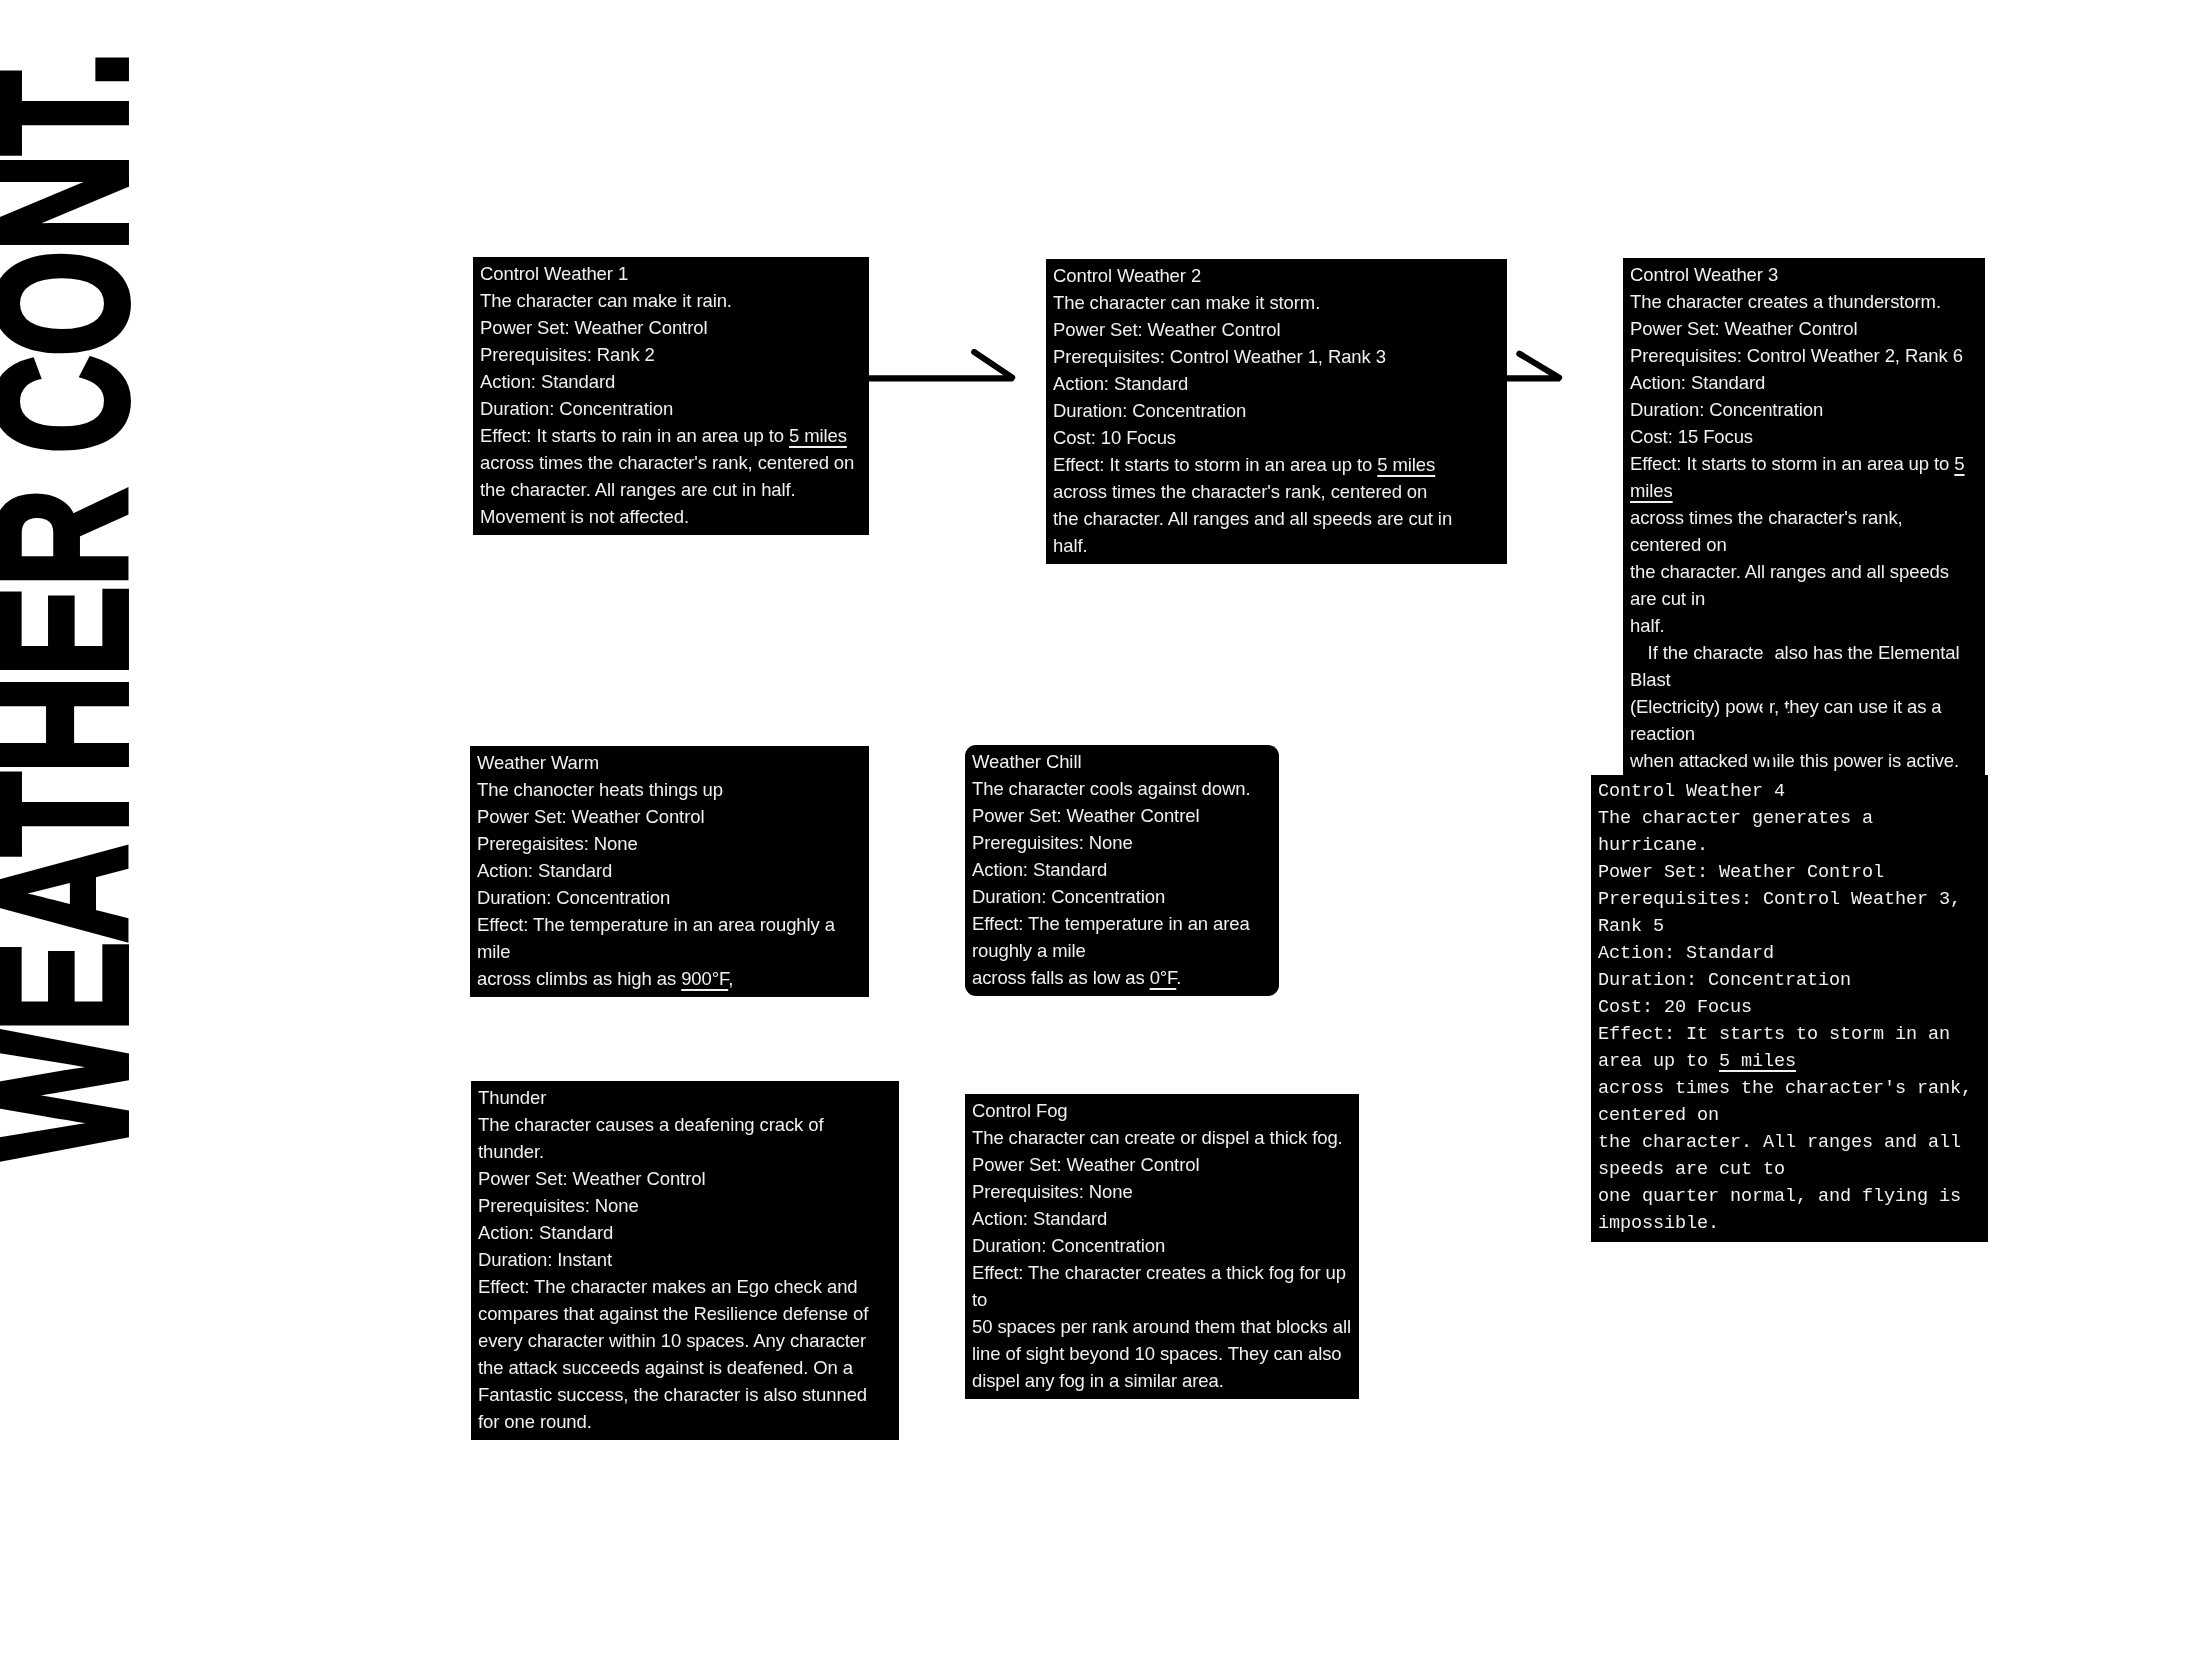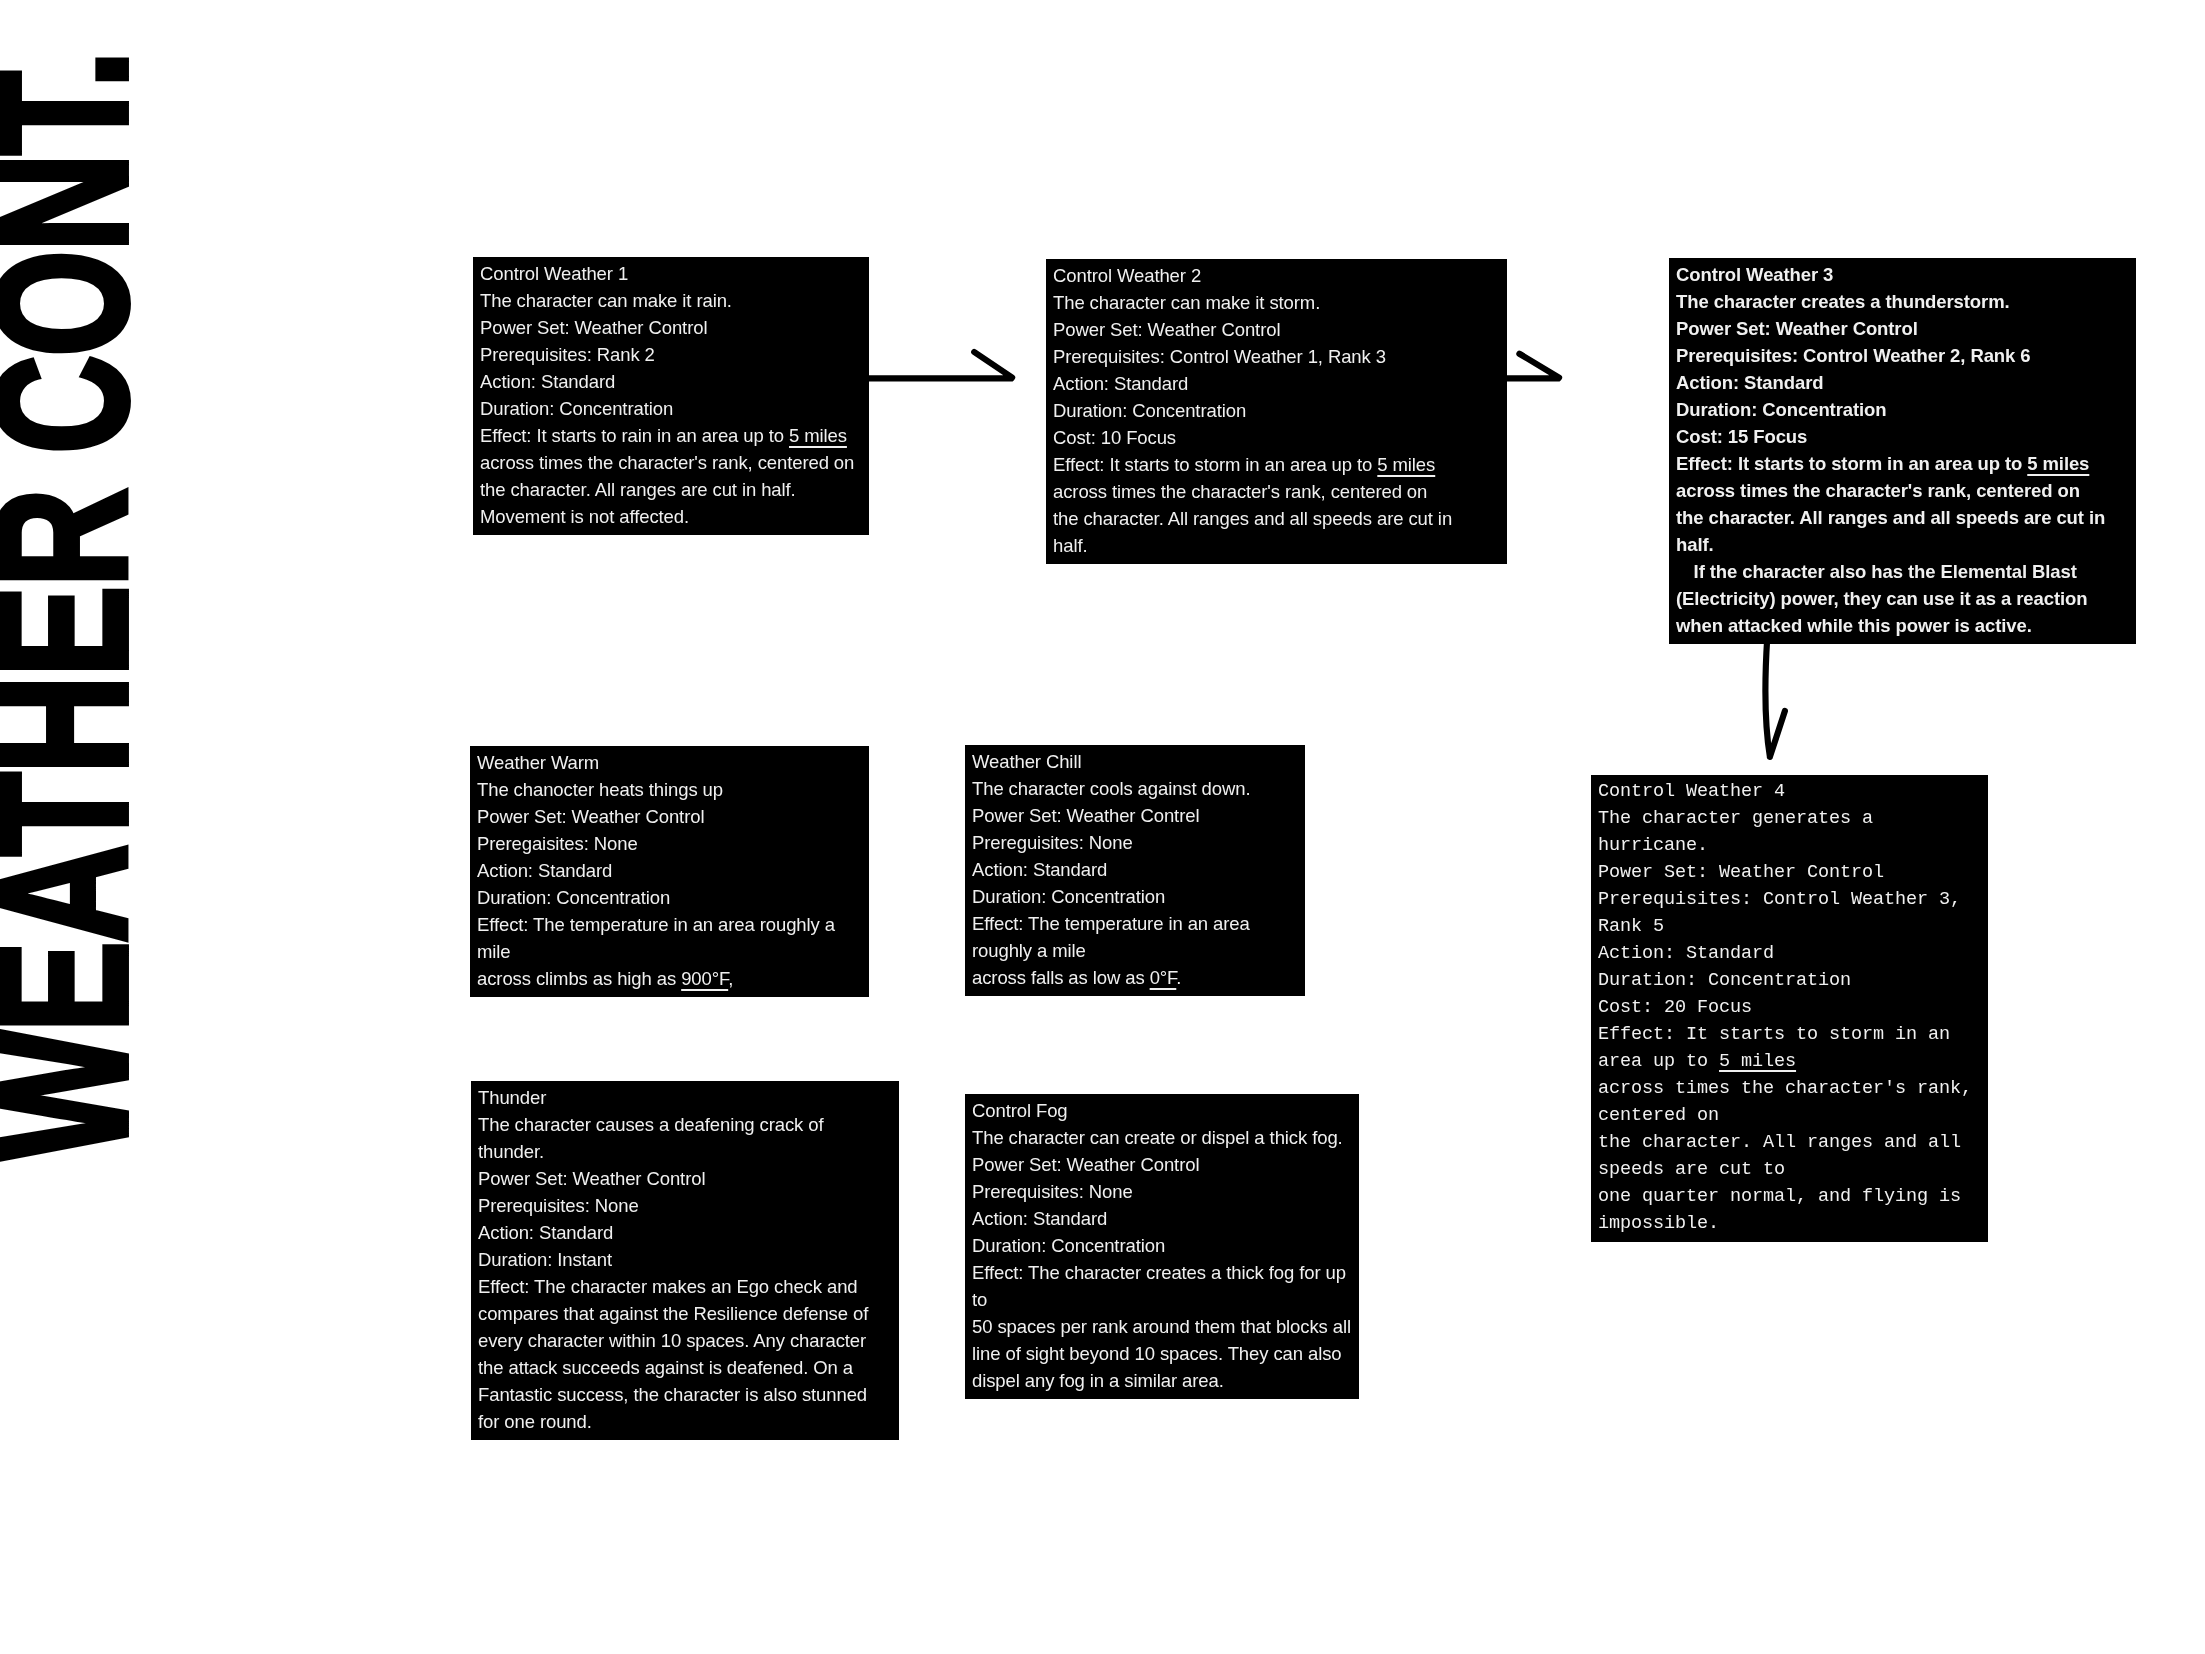--- a/index.html
+++ b/index.html
@@ -52,7 +52,7 @@
   
   .b0 { left: 461px;  top: 257px;  width: 396px; min-height: 268px; }
   .b1 { left: 1034px; top: 259px;  width: 461px; min-height: 289px; }
-  .b2 { left: 1657px; top: 258px;  width: 467px; min-height: 363px; font-weight: bold; }
+  .b2 { left: 1611px; top: 258px;  width: 362px; min-height: 363px; }
   .b3 { left: 458px;  top: 746px;  width: 399px; min-height: 210px; }
   .b4 { left: 953px; top: 745px;  width: 340px; min-height: 216px; }
   .b5 { left: 1579px; top: 775px;  width: 397px; min-height: 295px; font-family: Liberation Mono, monospace; }

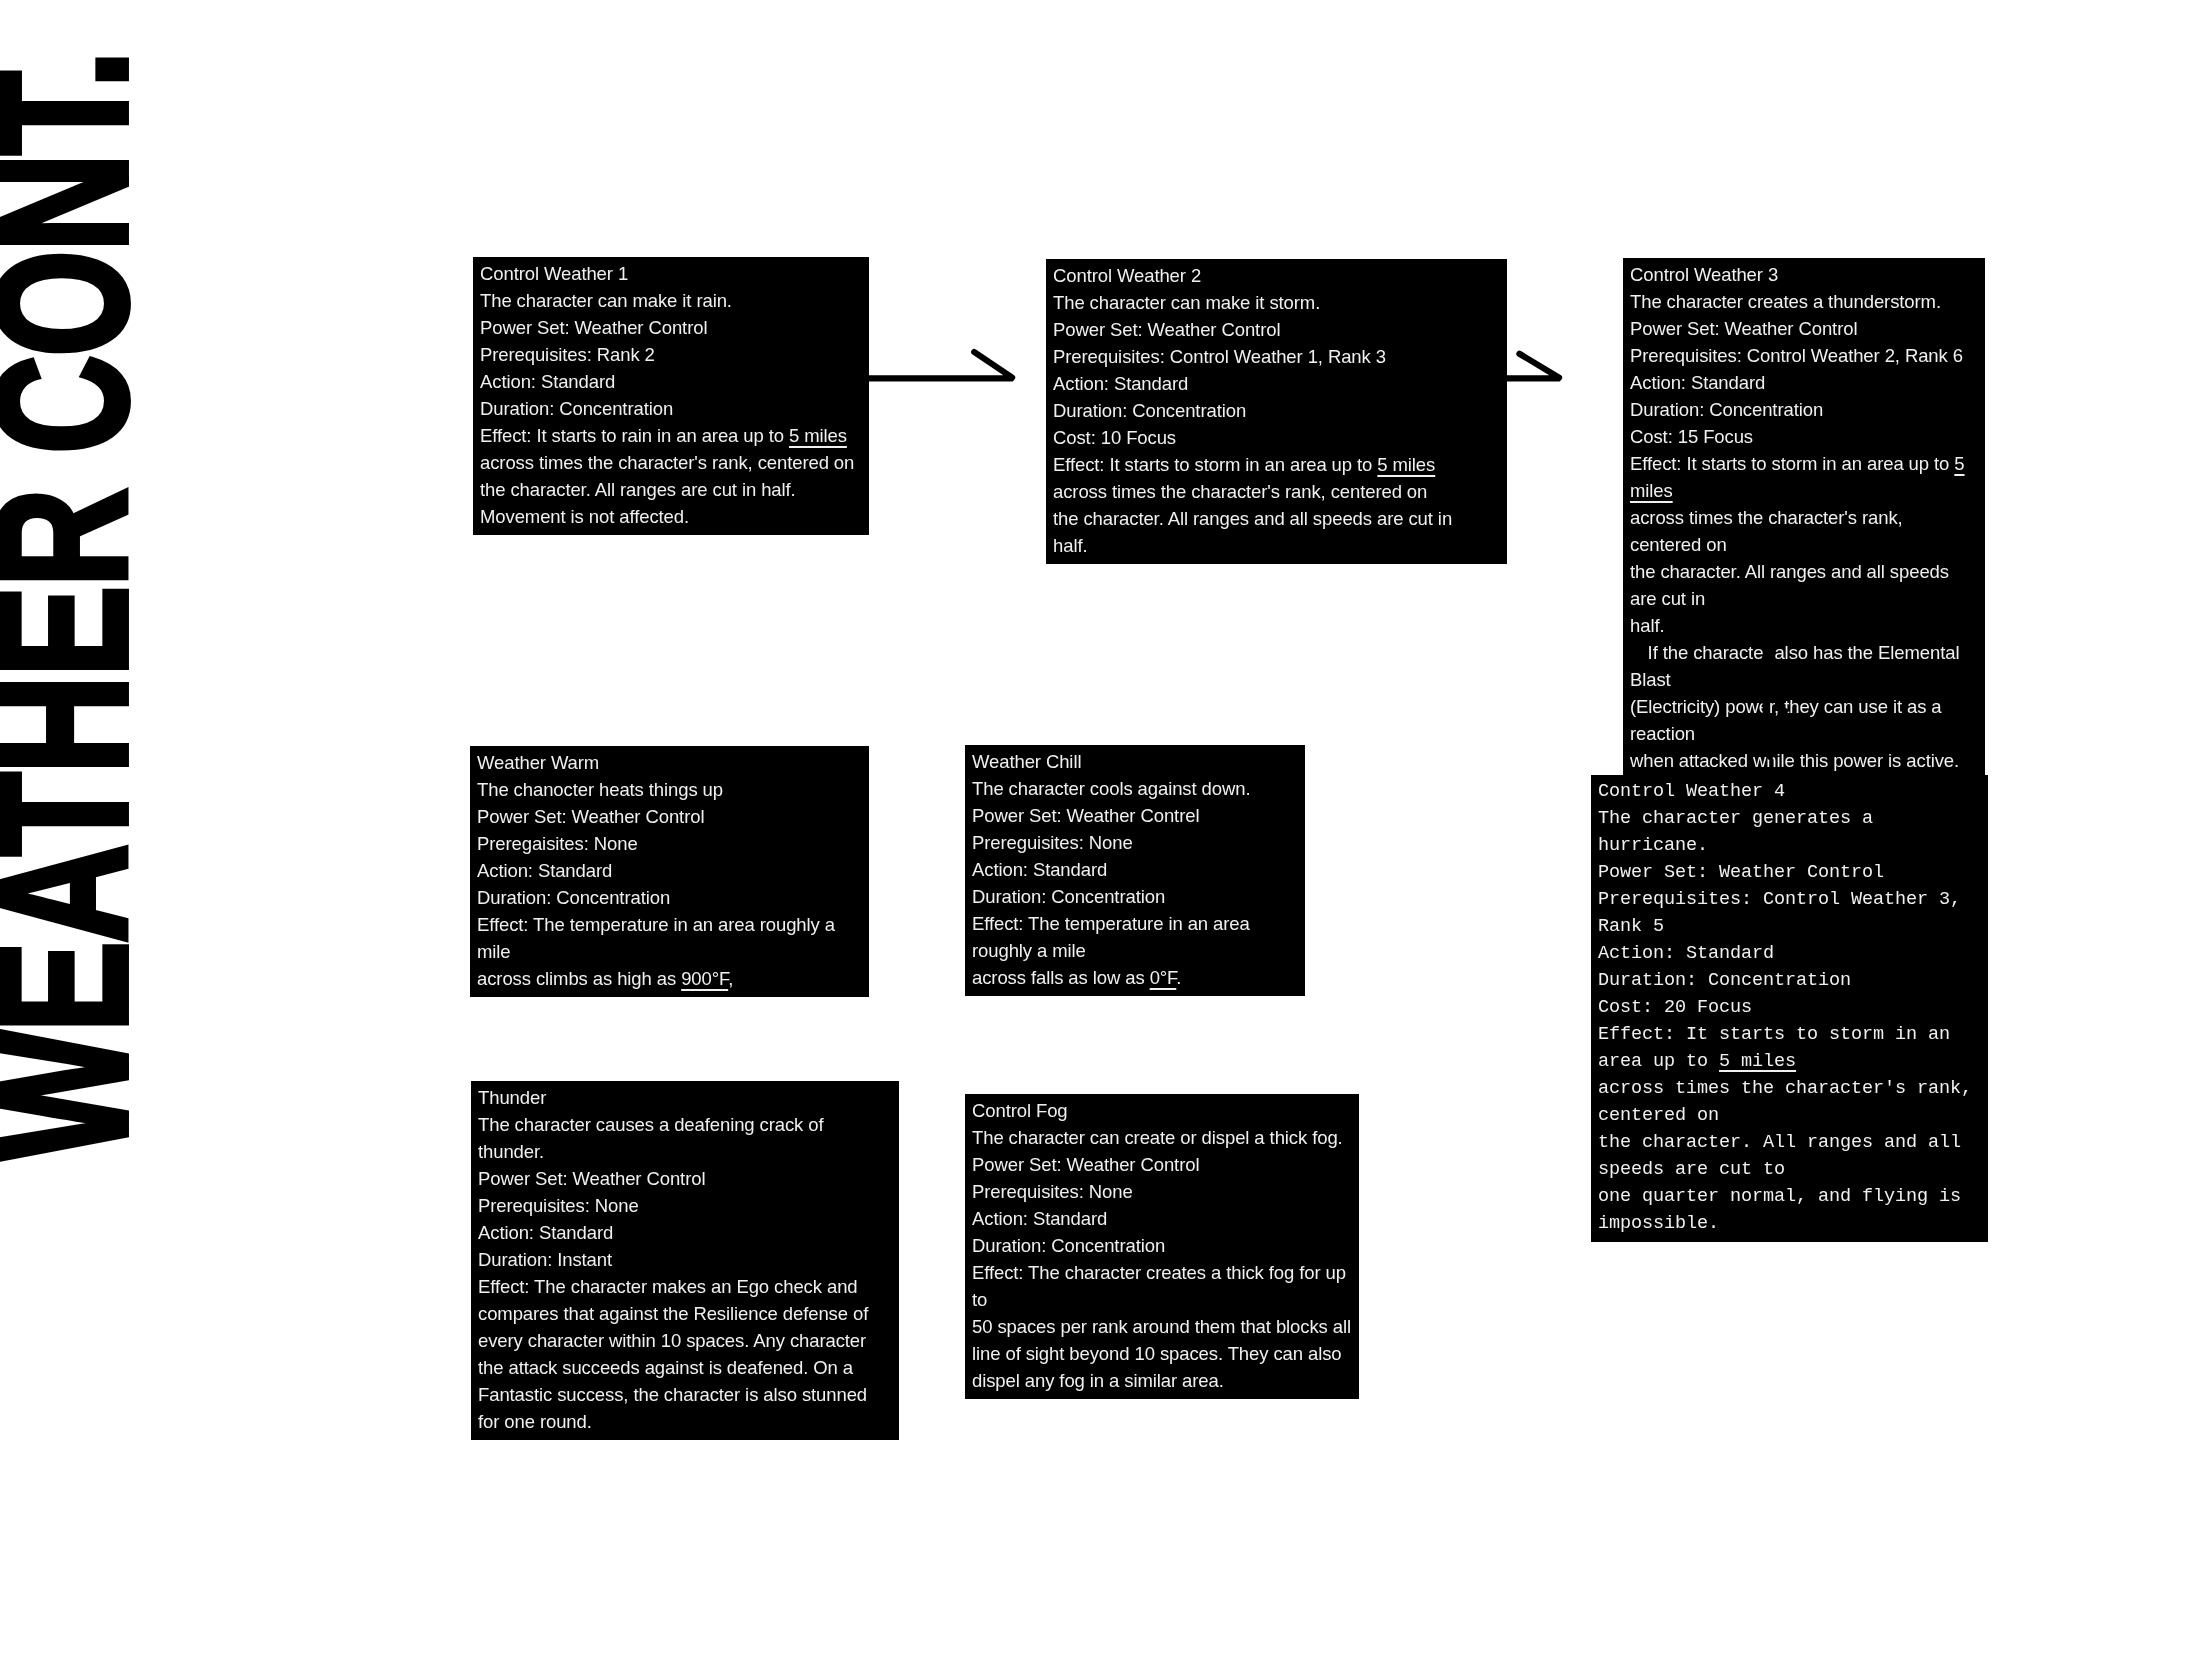--- a/index.html
+++ b/index.html
@@ -54,7 +54,7 @@
   .b1 { left: 1034px; top: 259px;  width: 461px; min-height: 289px; }
   .b2 { left: 1611px; top: 258px;  width: 362px; min-height: 363px; }
   .b3 { left: 458px;  top: 746px;  width: 399px; min-height: 210px; }
-  .b4 { left: 953px; top: 745px;  width: 340px; min-height: 216px; }
+  .b4 { left: 953px; top: 745px;  width: 314px; min-height: 216px; border-radius: 11px; }
   .b5 { left: 1579px; top: 775px;  width: 397px; min-height: 295px; font-family: Liberation Mono, monospace; }
   .b6 { left: 459px;  top: 1081px; width: 428px; min-height: 339px; }
   .b7 { left: 953px; top: 1094px; width: 394px; min-height: 255px; }

